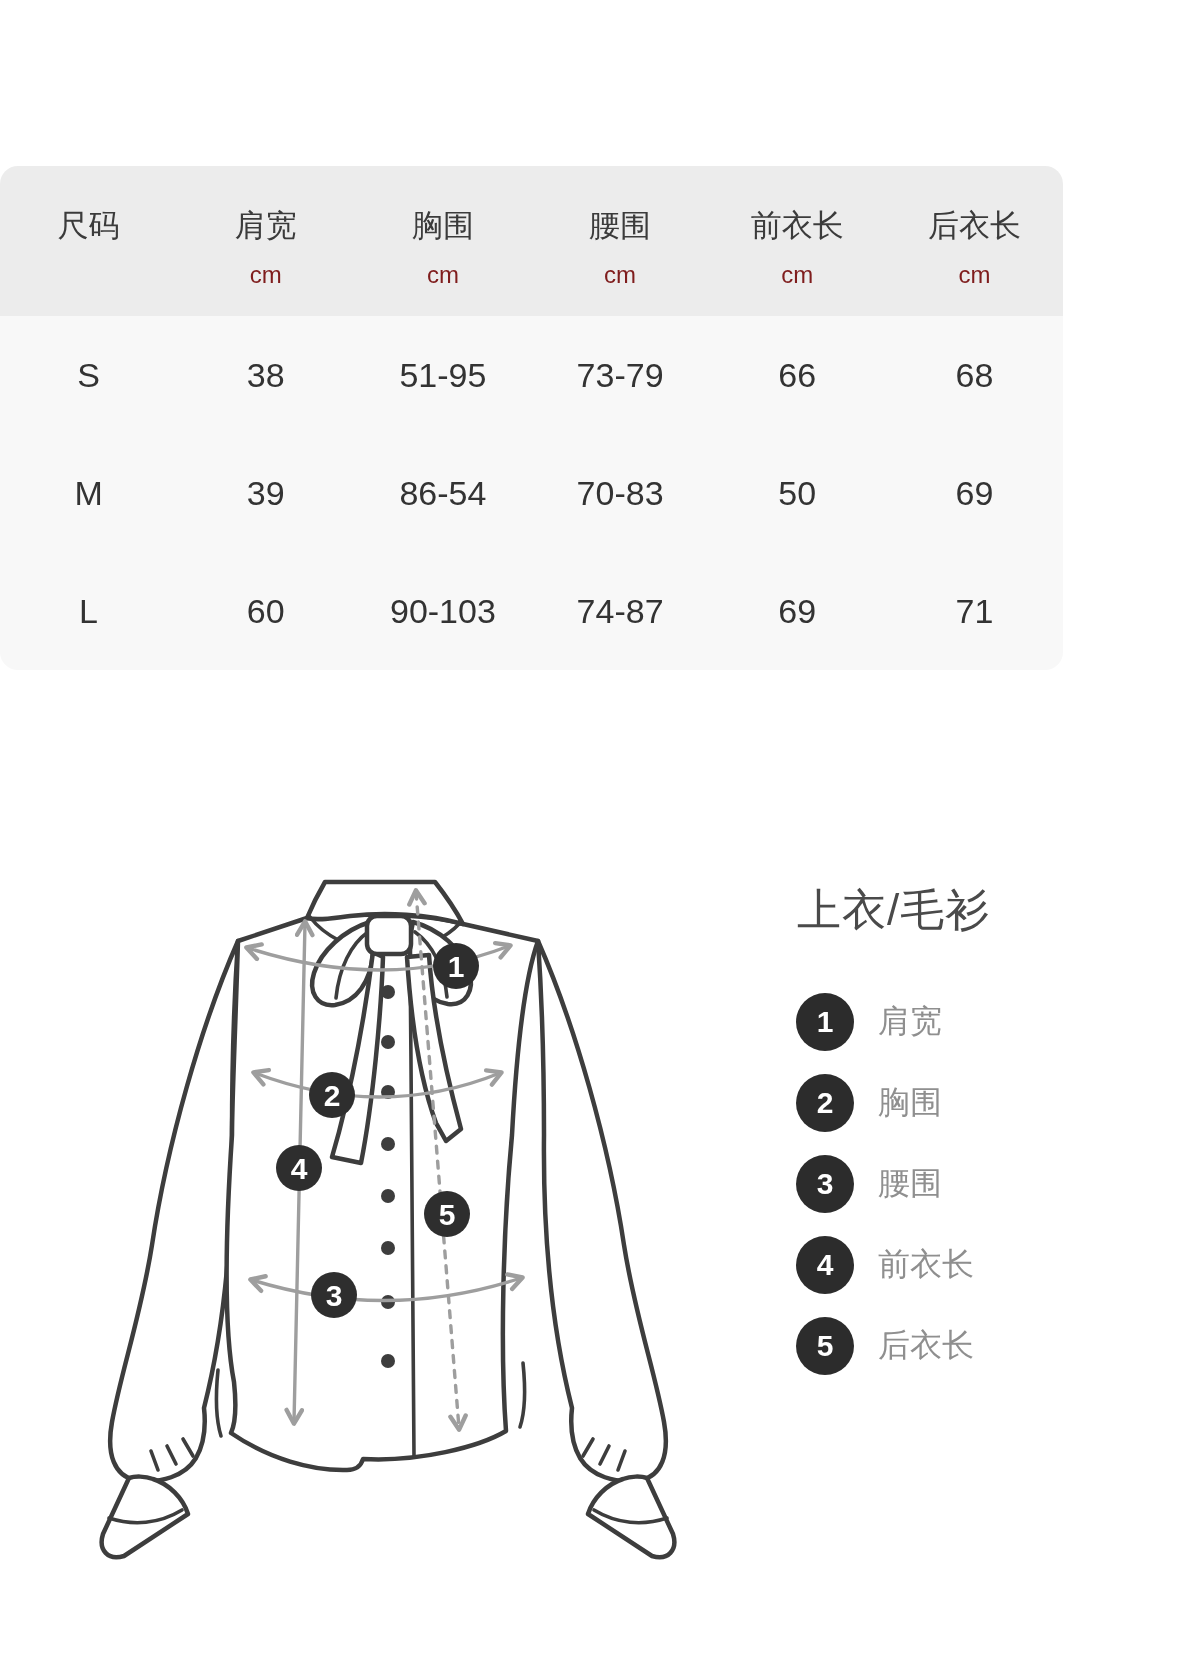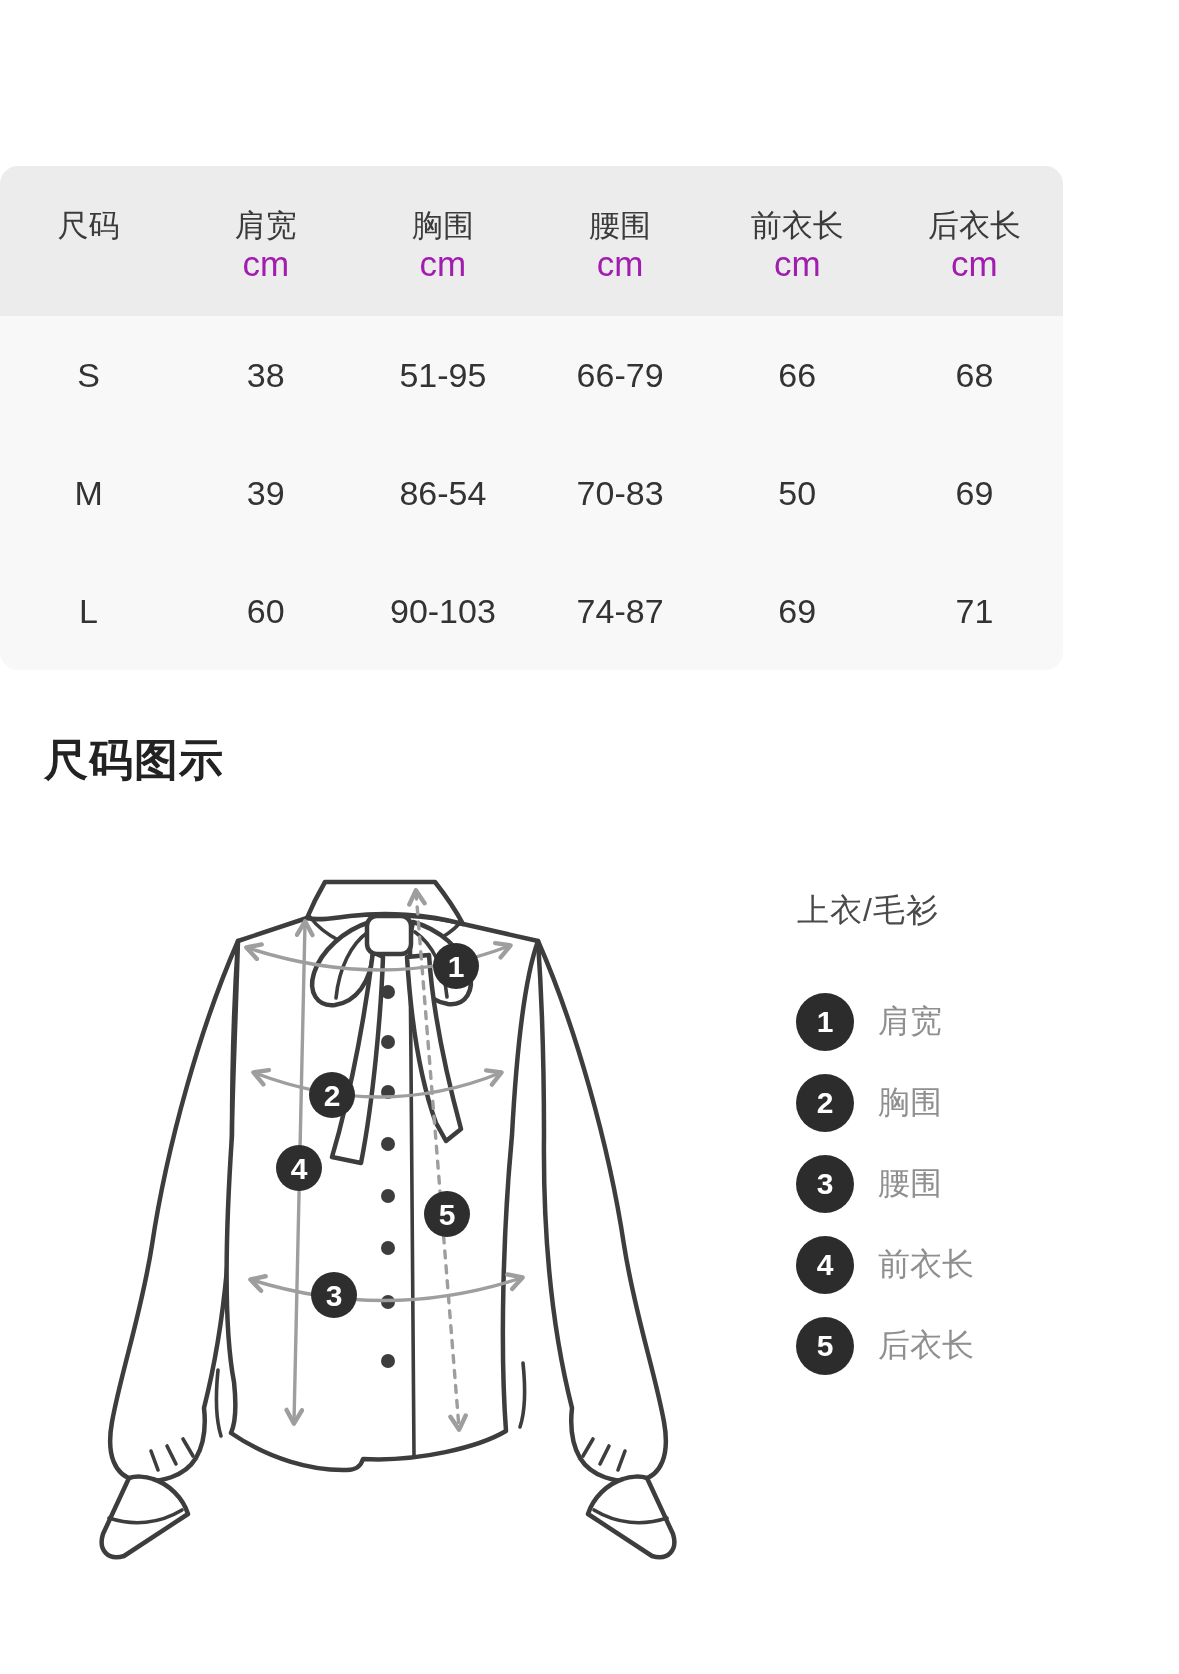--- a/index.html
+++ b/index.html
@@ -25,7 +25,7 @@
   }
   .th{display:flex;flex-direction:column;align-items:center;}
   .th .lbl{font-size:31px;line-height:38px;color:#3b3b3b;font-weight:400;}
-  .th .unit{font-size:35px;line-height:34px;color:#a21caf;margin-top:2px;}
+  .th .unit{font-size:24px;line-height:34px;color:#7f1d1d;margin-top:13px;}
   .tbody{background:#f8f8f8;height:354px;}
   .tr{height:118px;display:grid;grid-template-columns:repeat(6,1fr);align-items:center;}
   .td{font-size:34px;color:#333;text-align:center;font-weight:400;}

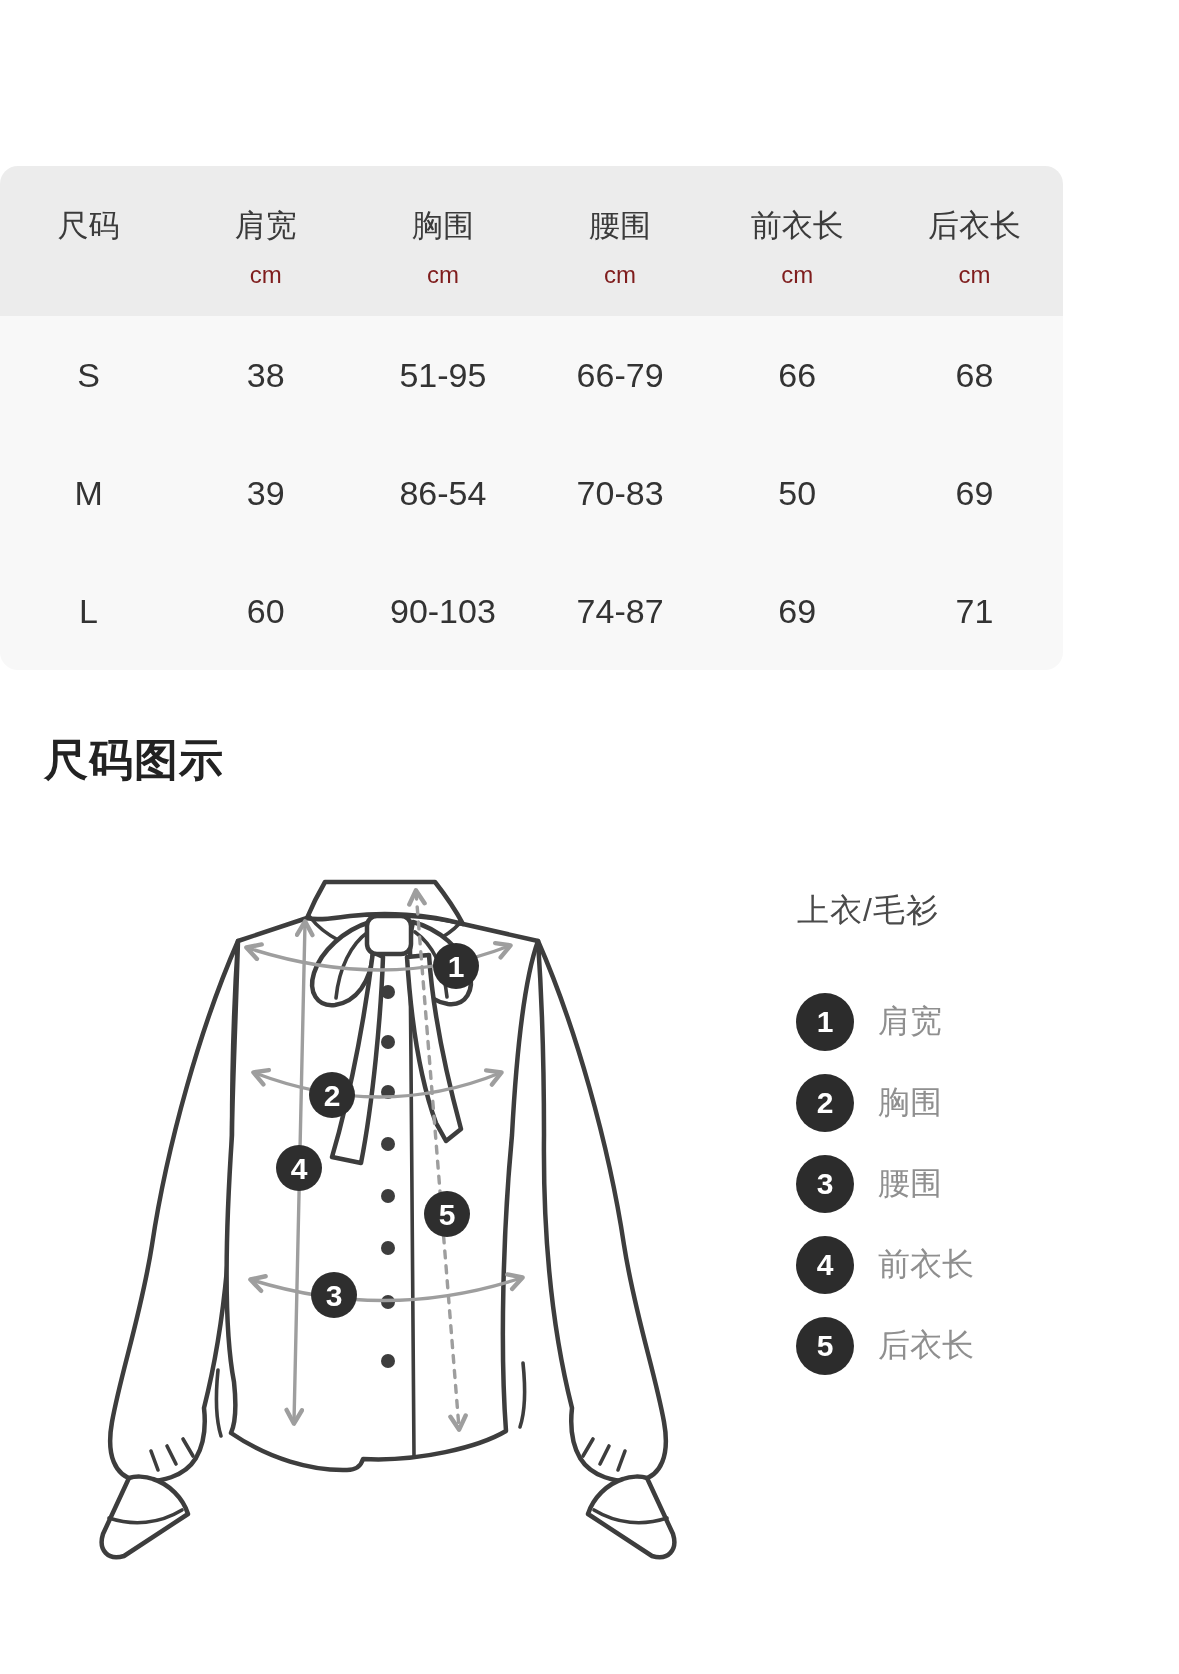--- a/index.html
+++ b/index.html
@@ -97,7 +97,7 @@
         <div class="td">S</div>
         <div class="td">38</div>
         <div class="td">51-95</div>
-        <div class="td">66-79</div>
+        <div class="td">73-79</div>
         <div class="td">66</div>
         <div class="td">68</div>
       </div>

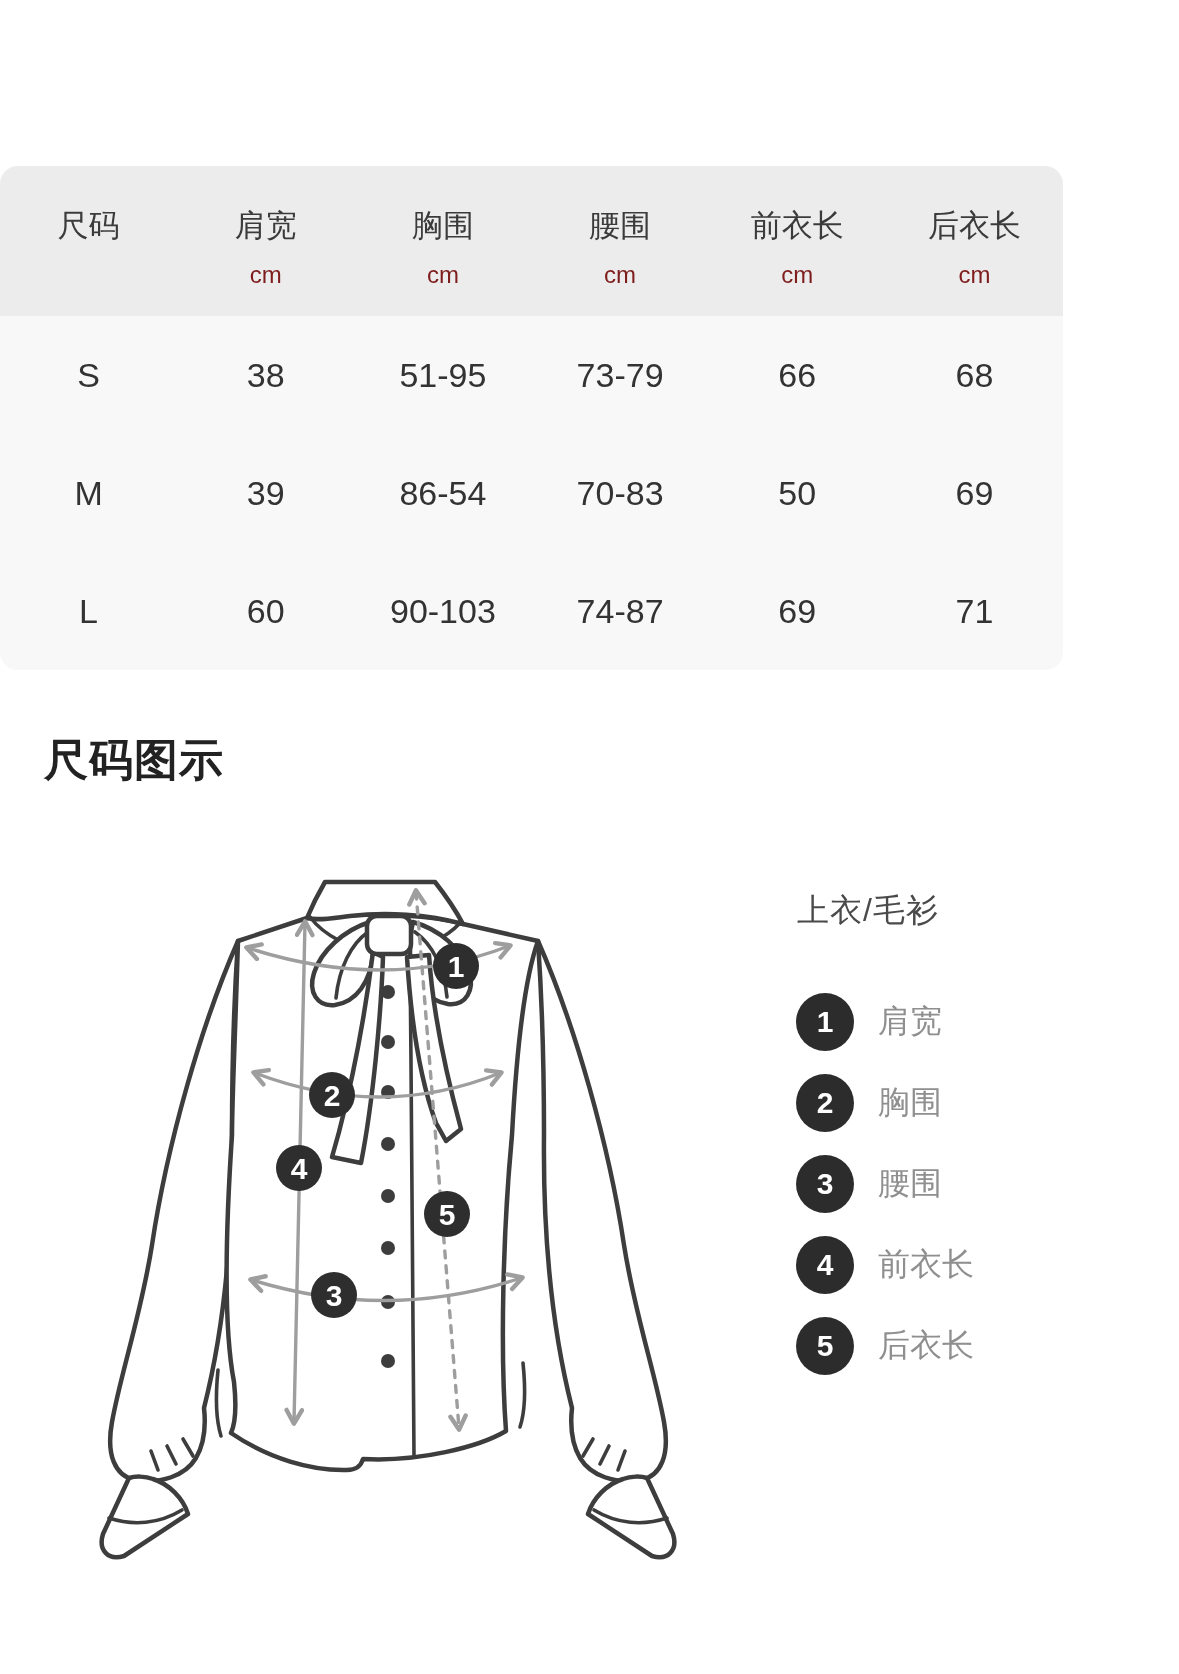--- a/index.html
+++ b/index.html
@@ -120,7 +120,6 @@
     </div>
   </div>
 
-  <div class="section-title" id="title-size-diagram">尺码图示</div>
 
   <svg class="illustration" viewBox="0 0 680 760">
     <defs>

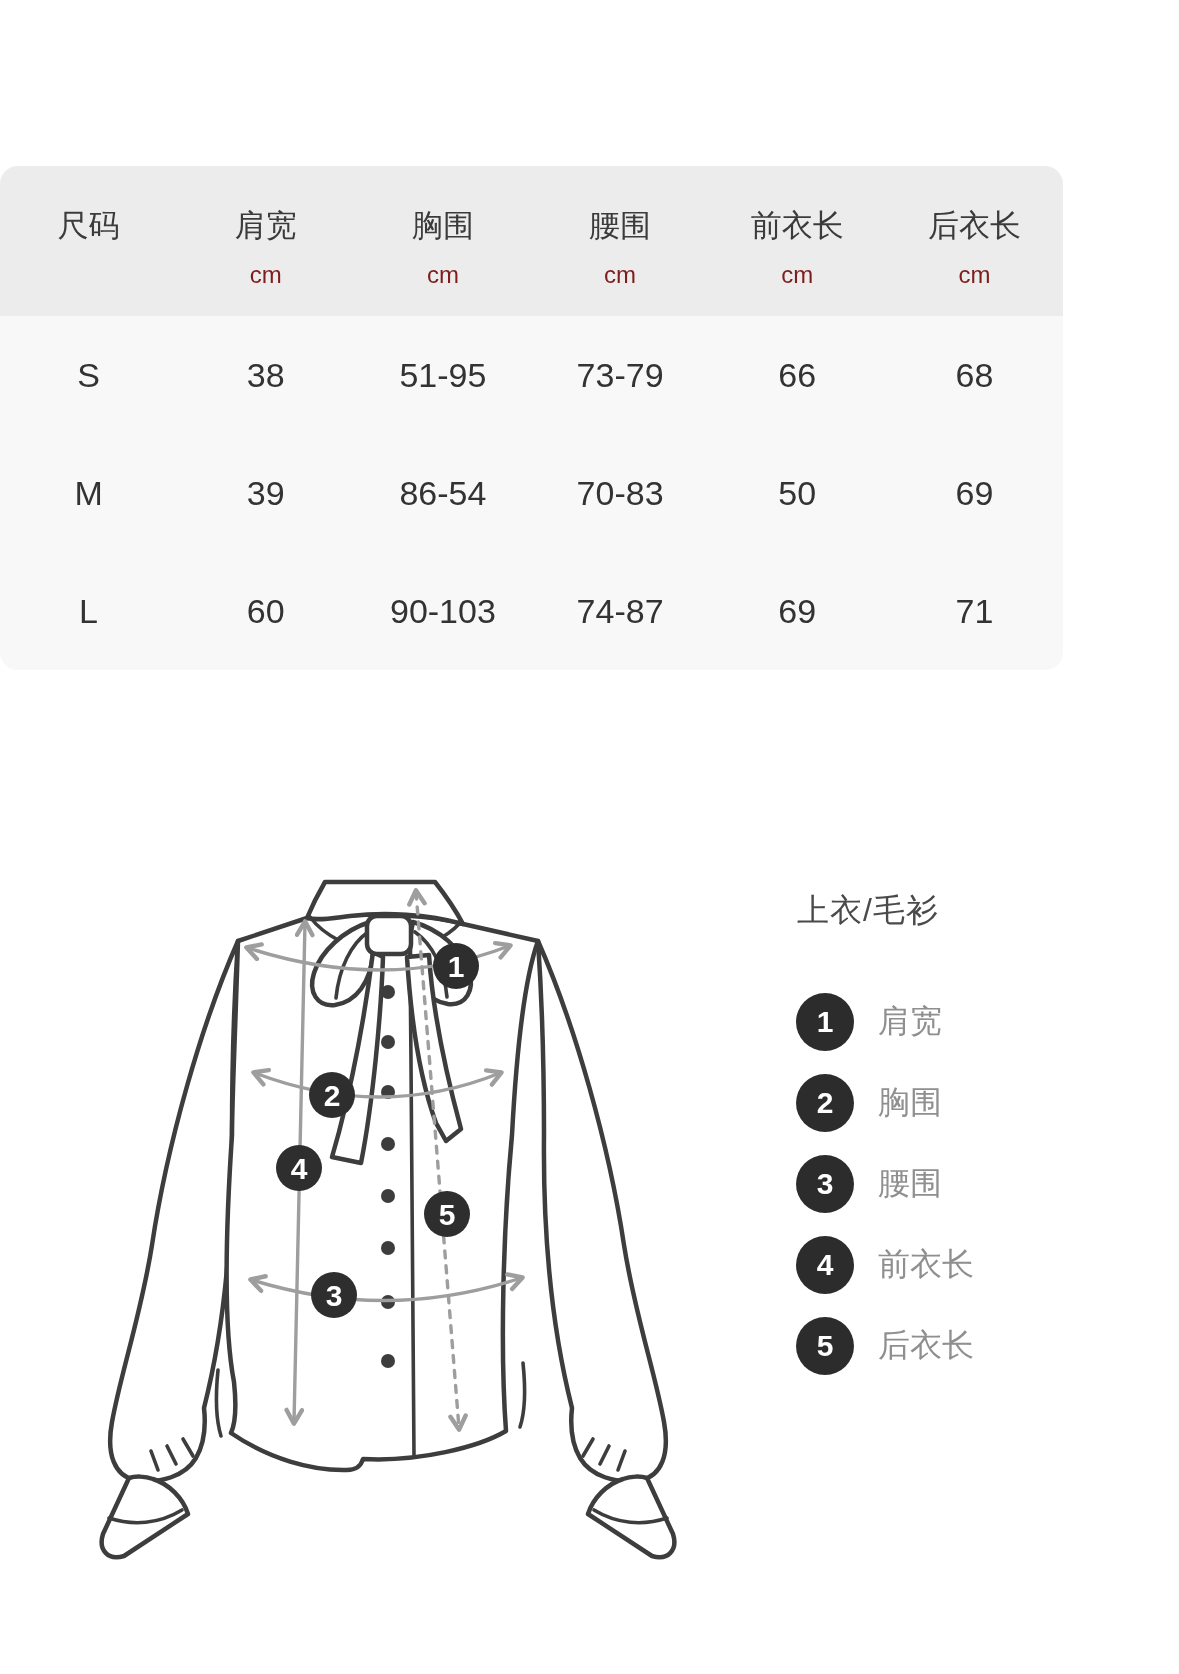--- a/index.html
+++ b/index.html
@@ -34,7 +34,7 @@
   .illustration{position:absolute;left:55px;top:810px;width:680px;height:760px;}
 
   .legend-title{
-    position:absolute;left:797px;top:886px;font-size:32px;line-height:48px;
+    position:absolute;left:797px;top:886px;font-size:44px;line-height:48px;
     color:#4a4a4a;font-weight:500;letter-spacing:1px;
   }
   .legend-item{

